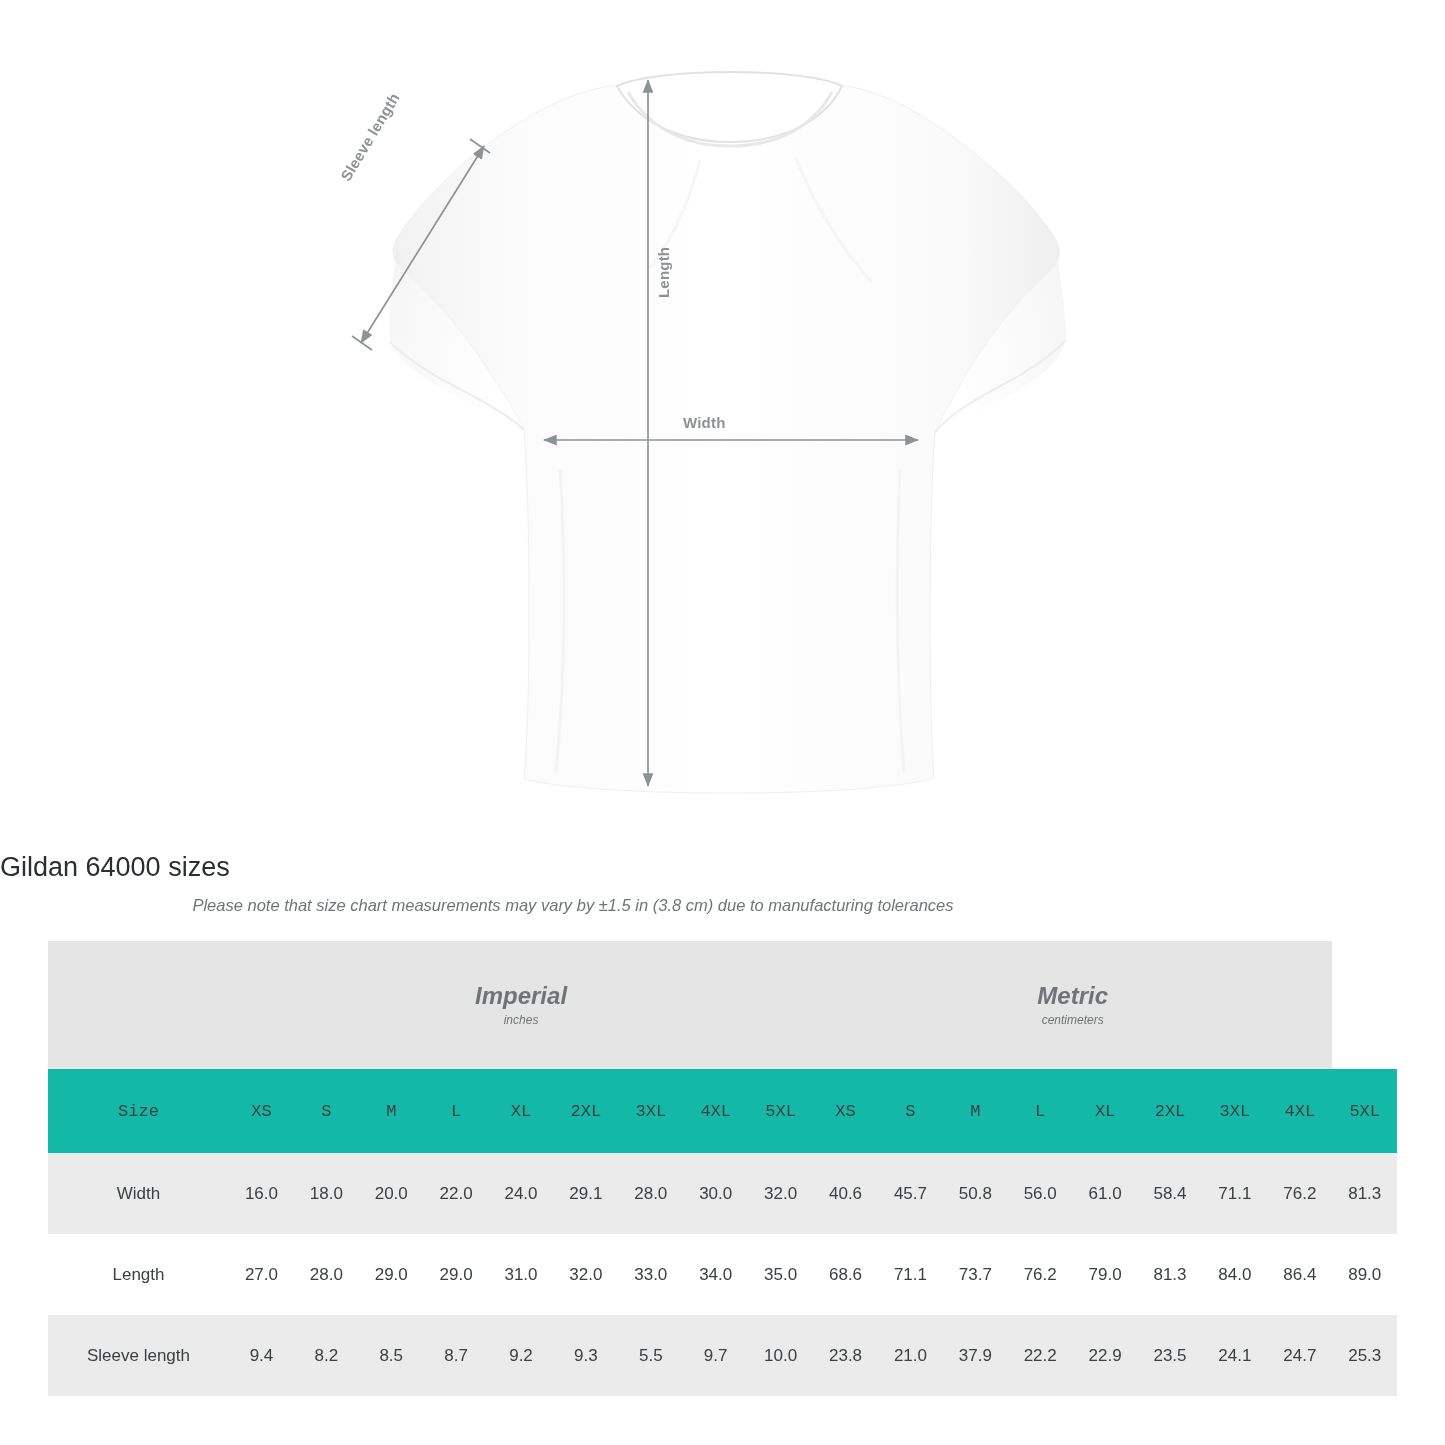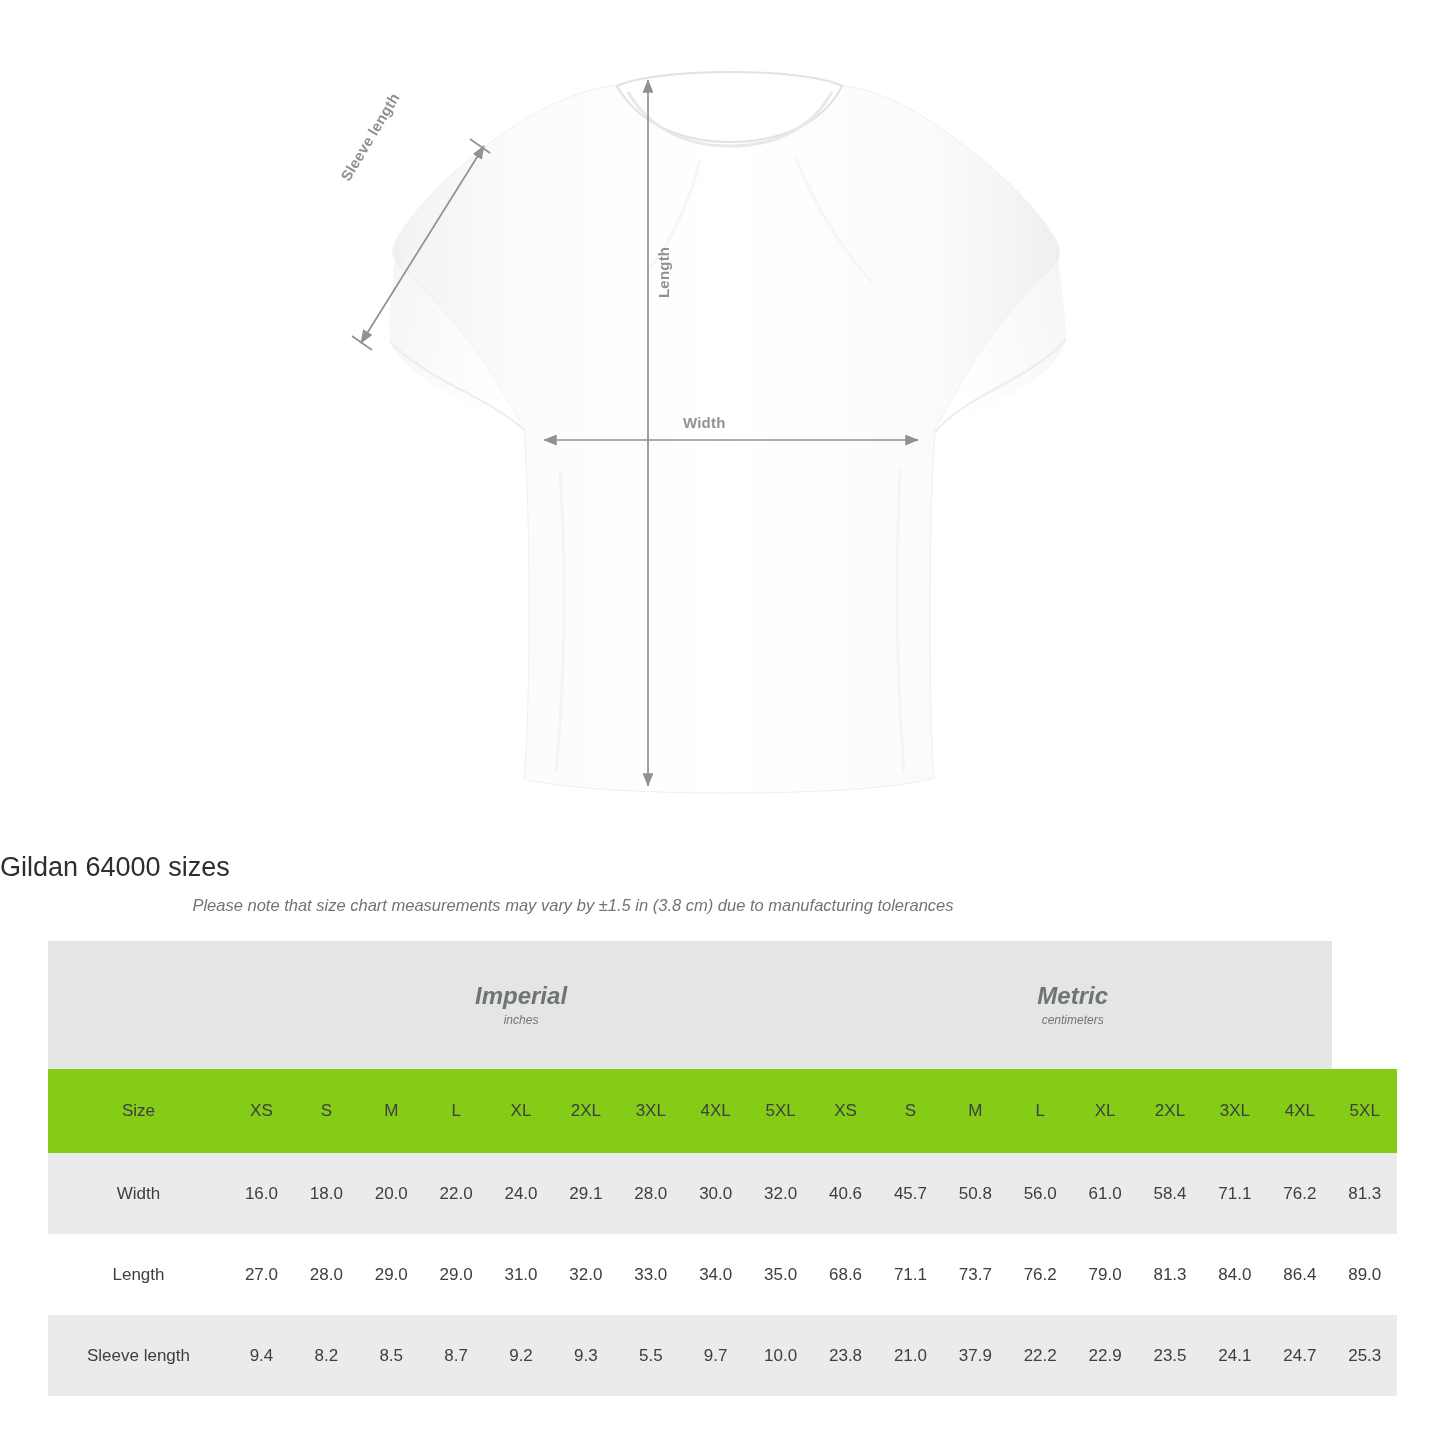--- a/index.html
+++ b/index.html
@@ -104,11 +104,12 @@
   }
 
   tr.head-row td {
-    background: #84cc16;
+    background: #14b8a6;
     height: 84px;
     font-size: 17px;
     font-weight: bold;
     color: #3c4043;
+    font-family: Liberation Mono, monospace;
   }
   tr.head-row td.rowlabel { font-size: 17px; }
 

